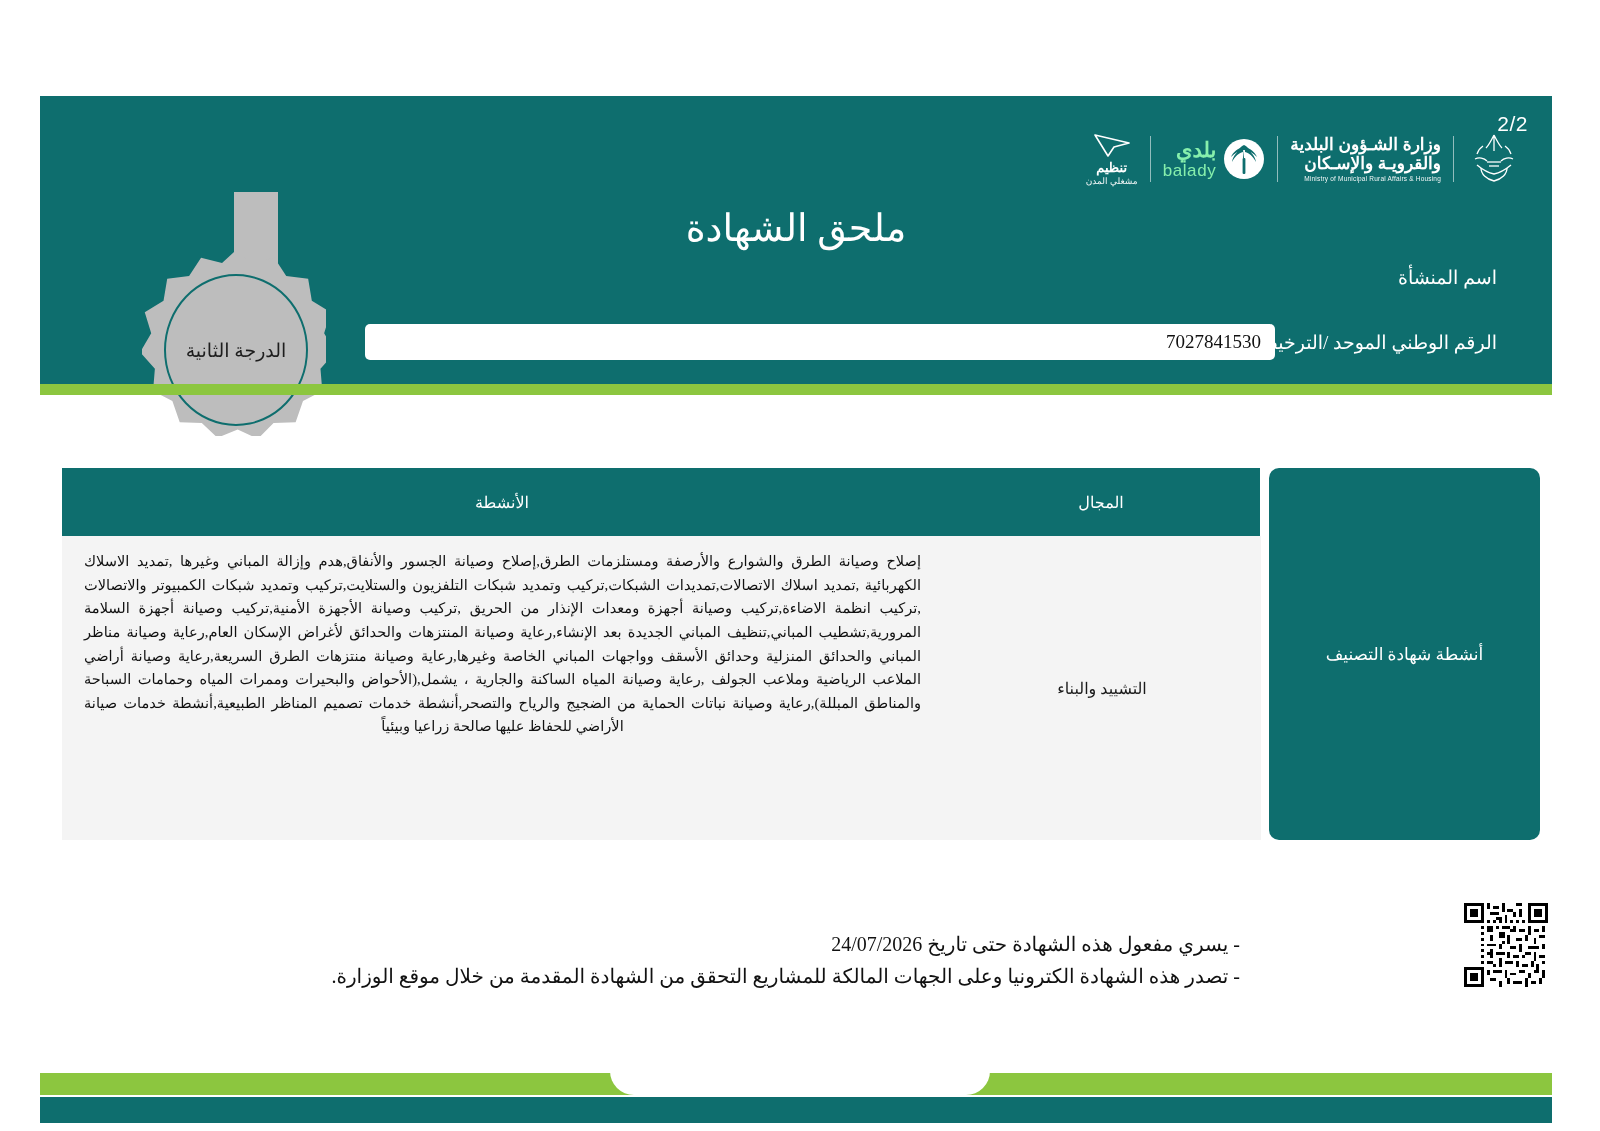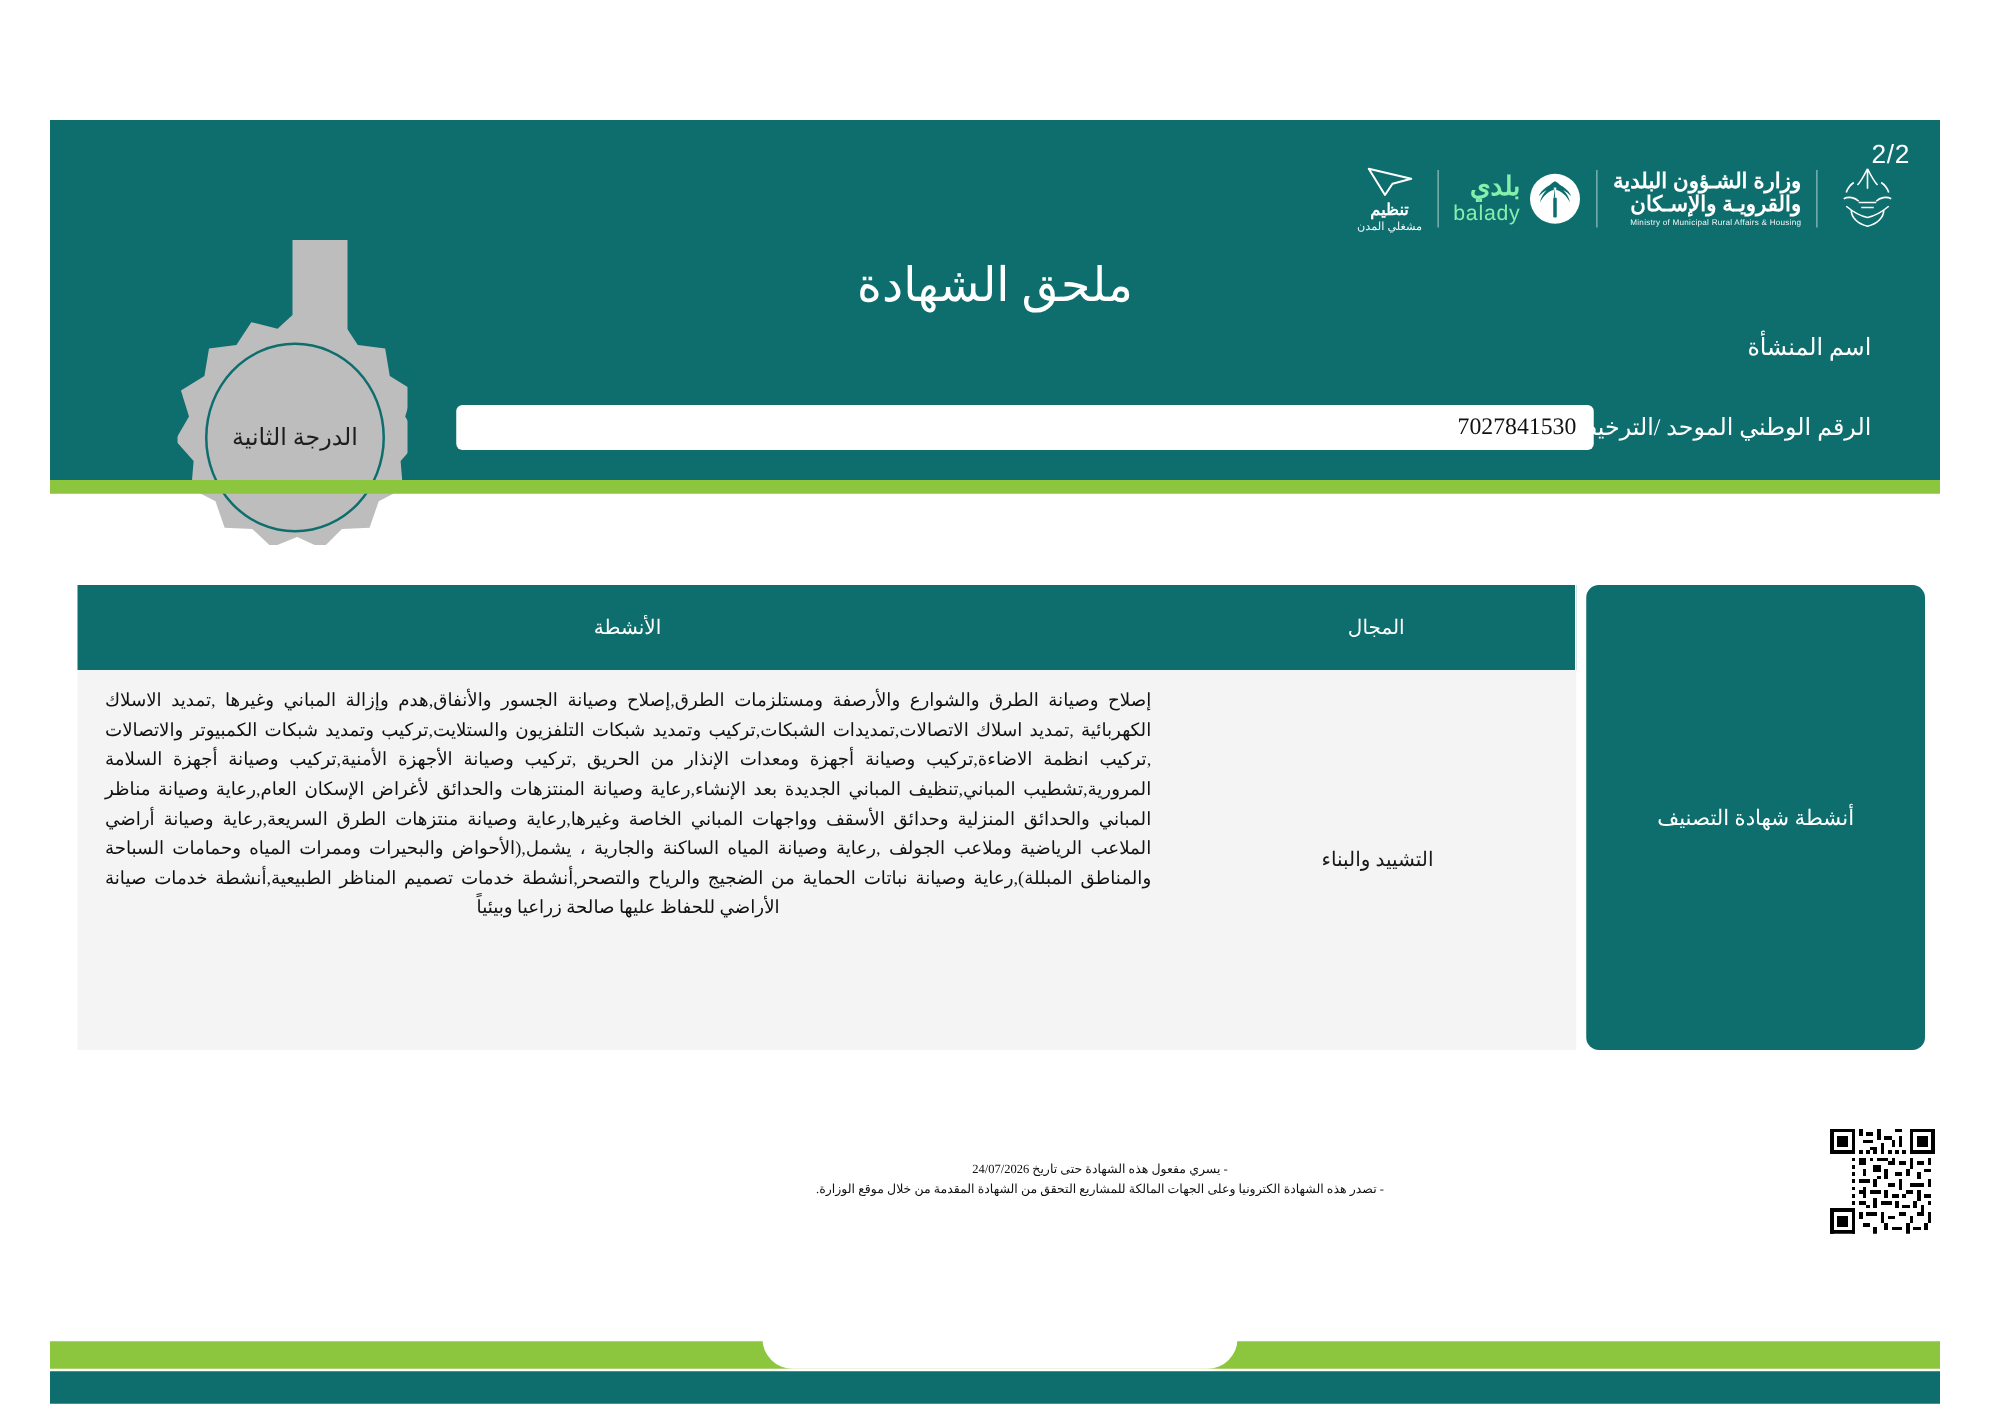--- a/index.html
+++ b/index.html
@@ -313,12 +313,11 @@
     direction: rtl;
   }
   .note-line {
-    font-size: 10px;
+    font-size: 20px;
     line-height: 1.62;
     color: #111111;
     font-family: "Liberation Serif", serif;
     white-space: nowrap;
-    text-align: center;
   }
   .note-date { direction: ltr; unicode-bidi: embed; }
 

